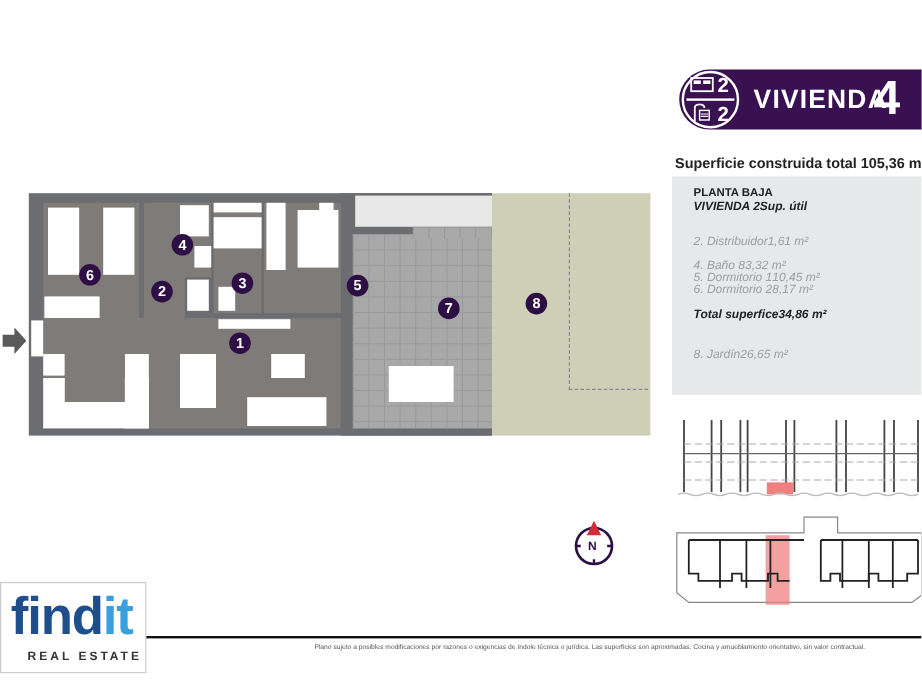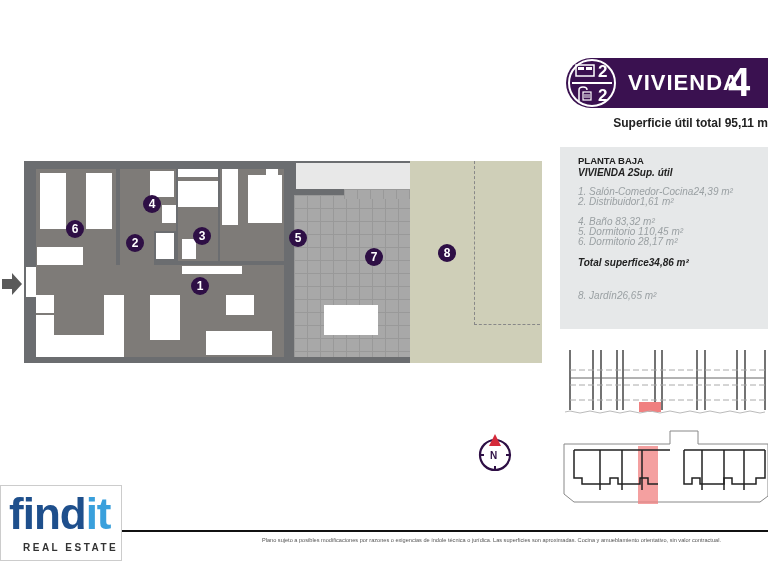--- a/index.html
+++ b/index.html
@@ -64,7 +64,6 @@
   <span class="abs badge-title">VIVIENDA</span>
   <span class="abs badge-big">4</span>
 
-  <div class="abs surf" style="top:116px">Superficie útil total 95,11 m</div>
 
   <div class="abs panel"></div>
   <div class="head" style="top:155px">PLANTA BAJA</div>

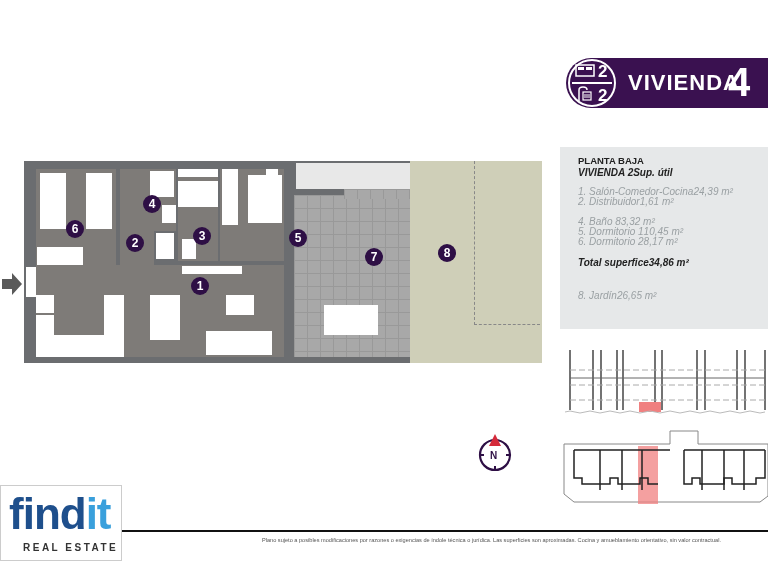--- a/index.html
+++ b/index.html
@@ -64,6 +64,7 @@
   <span class="abs badge-title">VIVIENDA</span>
   <span class="abs badge-big">4</span>
 
+  <div class="abs surf" style="top:129px">Superficie construida total 105,36 m</div>
 
   <div class="abs panel"></div>
   <div class="head" style="top:155px">PLANTA BAJA</div>

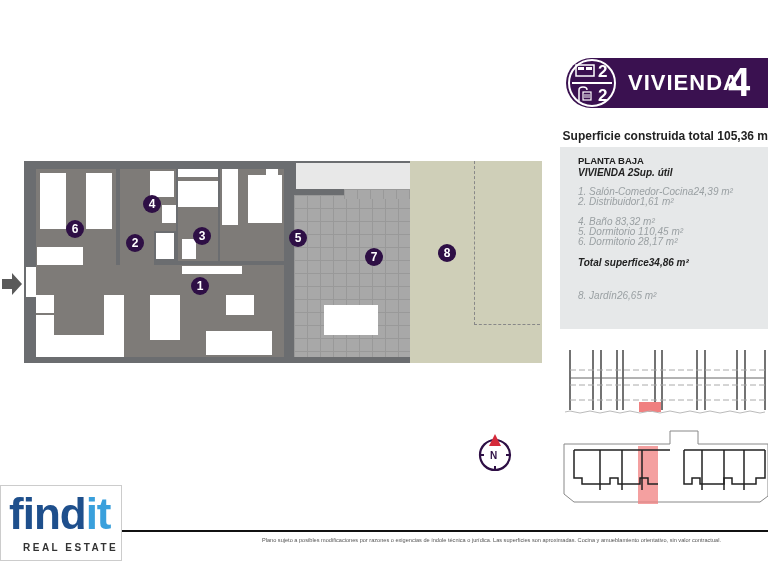--- a/index.html
+++ b/index.html
@@ -72,10 +72,6 @@
     <span>VIVIENDA 2</span>
     <span>Sup. útil</span>
   </div>
-  <div class="row" style="top:186px">
-      <span>1. Salón-Comedor-Cocina</span>
-      <span>24,39 m²</span>
-    </div>
   <div class="row" style="top:196px">
       <span>2. Distribuidor</span>
       <span>1,61 m²</span>

